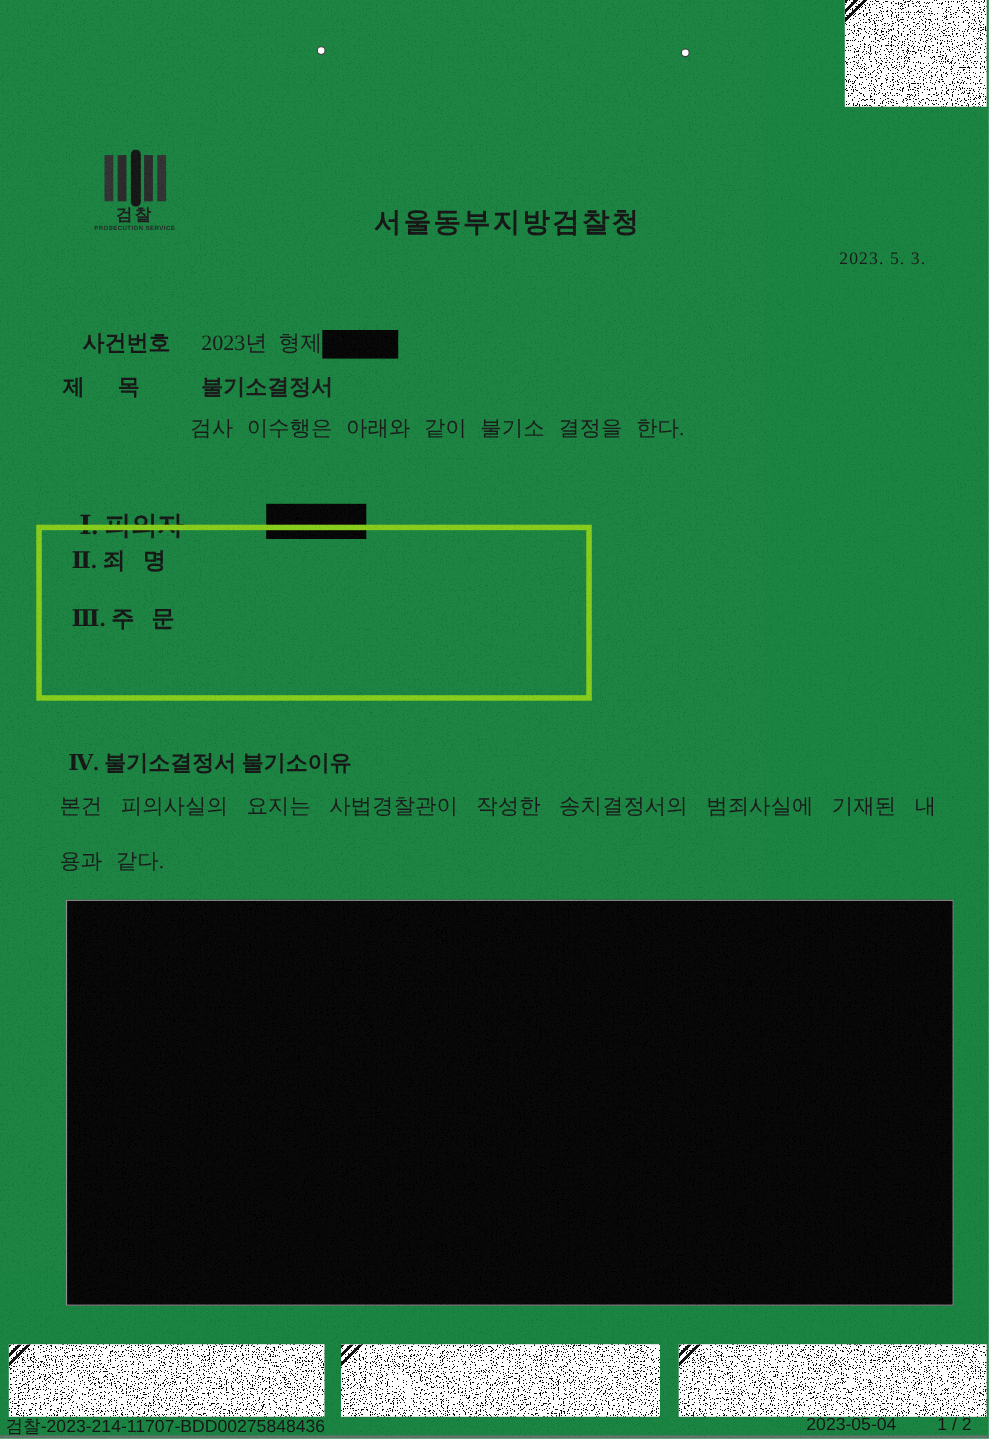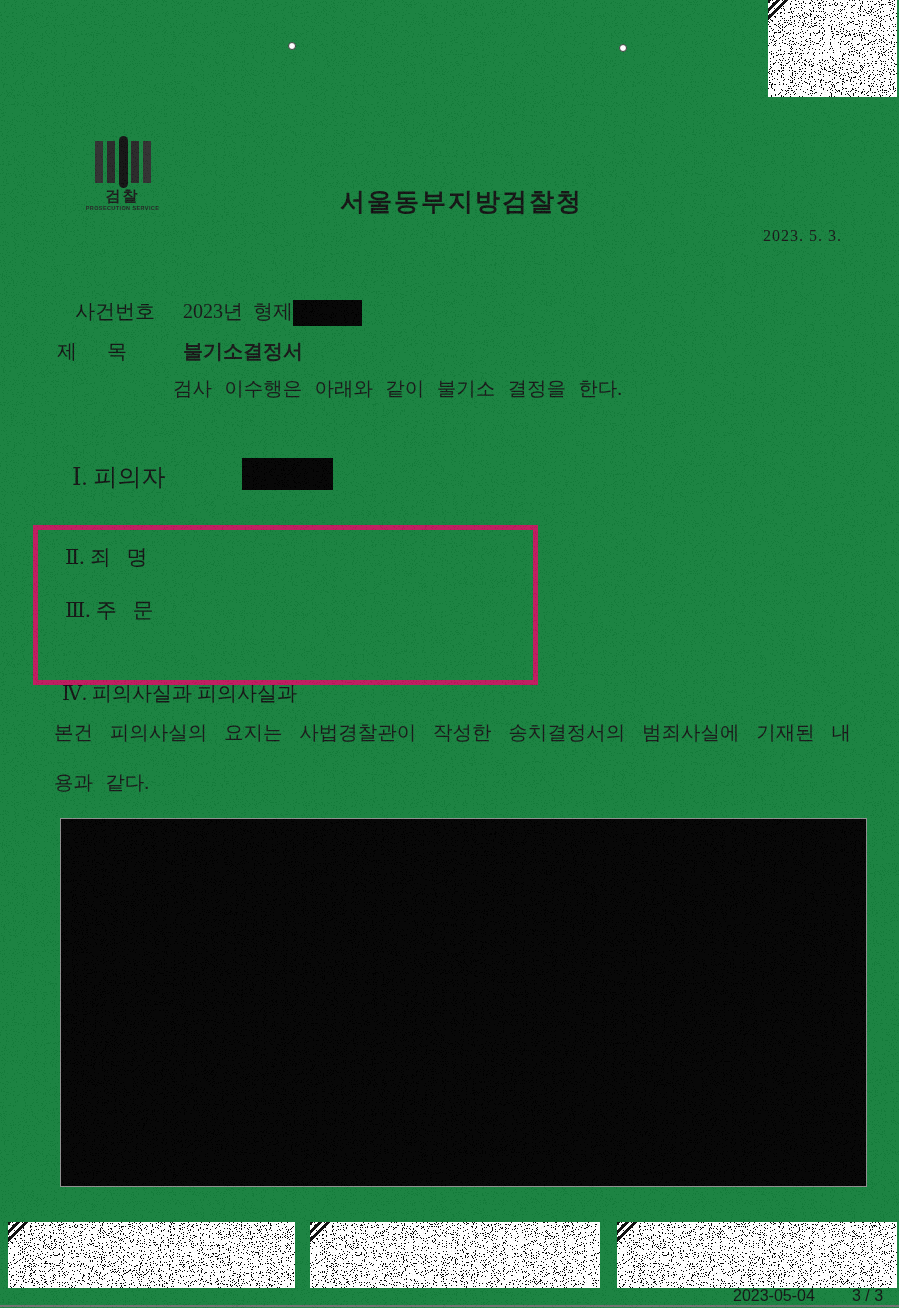--- a/index.html
+++ b/index.html
@@ -35,7 +35,7 @@
   .logo-en{font-family:"Liberation Sans","DejaVu Sans",sans-serif;font-weight:bold;font-size:5.5px;letter-spacing:.4px;color:#222;line-height:1.4;}
 
   
-  .label{font-weight:normal;font-size:20px;color:#111;}
+  .label{font-weight:bold;font-size:20px;color:#111;}
   .value{font-size:20px;color:#151515;text-align:center;}
   .bold{font-weight:bold;}
   .body-text{font-size:19.5px;word-spacing:.38em;color:#151515;text-align:center;}

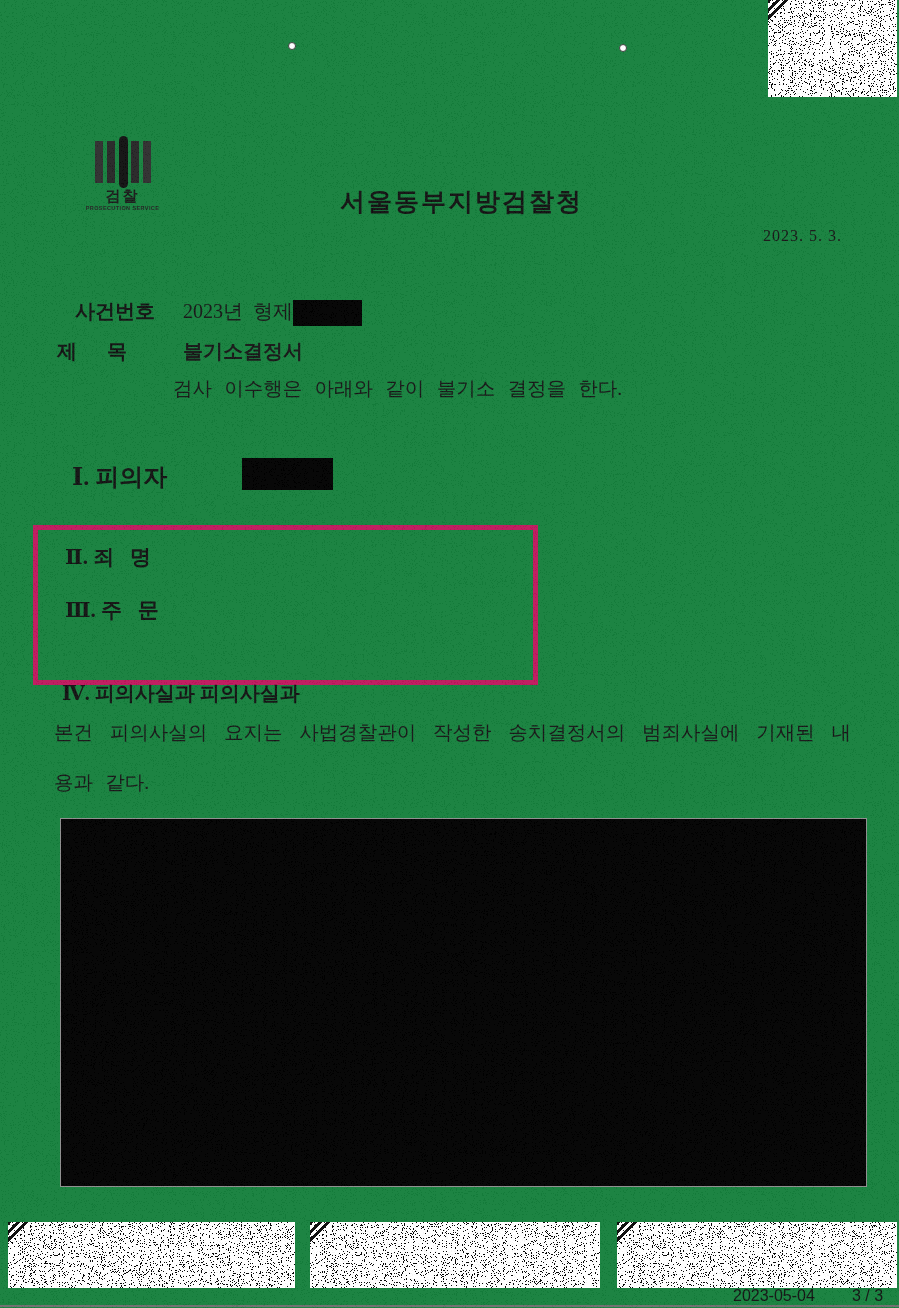--- a/index.html
+++ b/index.html
@@ -46,8 +46,8 @@
 
   
   .highlight-box{
-    left:33px;top:525px;width:495px;height:150px;
-    border:5px solid #be185d;
+    left:33px;top:477px;width:495px;height:150px;
+    border:5px solid #84cc16;
     background:transparent;
   }
 

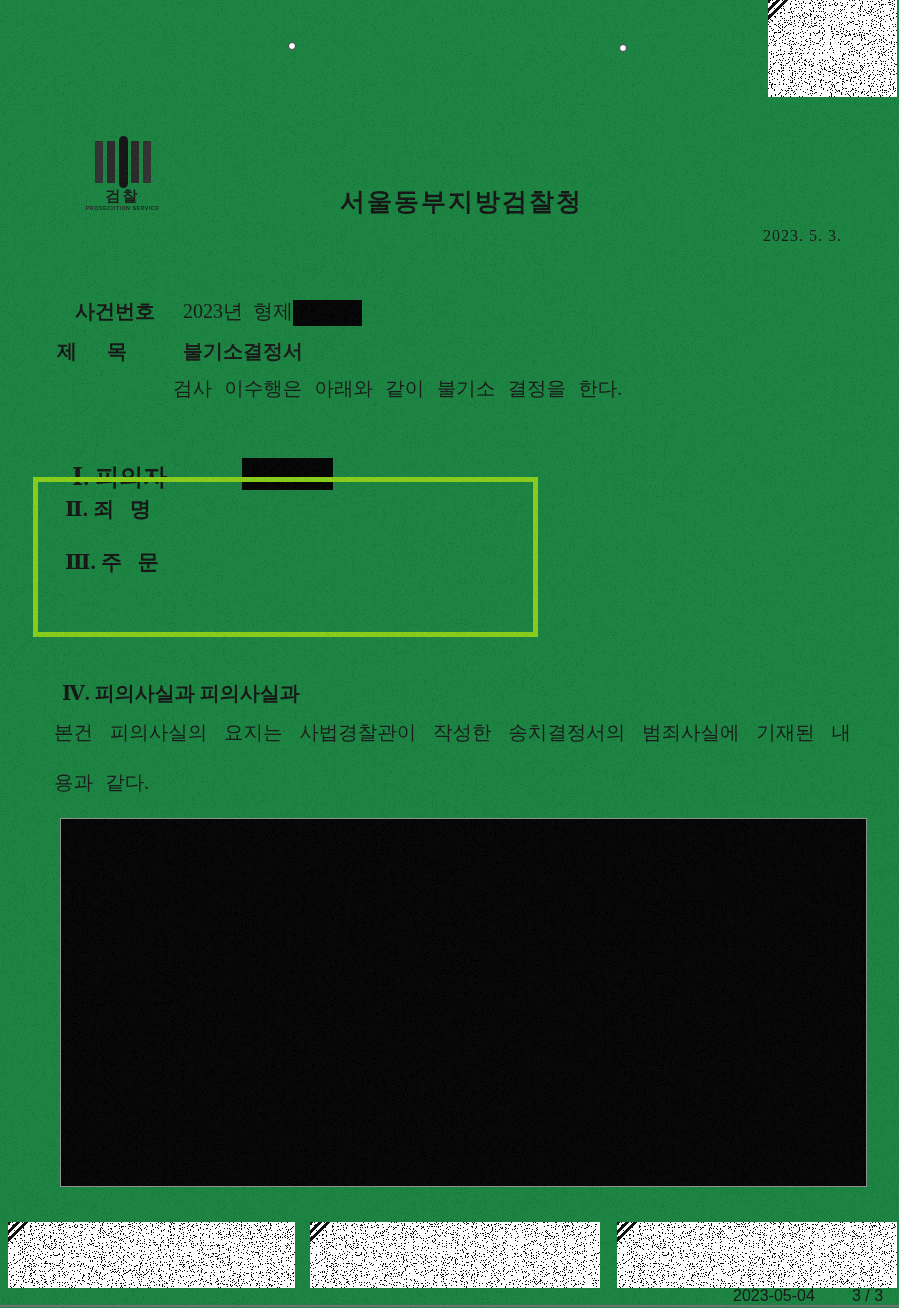--- a/index.html
+++ b/index.html
@@ -136,7 +136,7 @@
     <div class="abs label pre" style="left:27px;top:66px;font-size:21px">Ⅲ. 주   문</div>
   </div>
 
-  <div class="abs label pre" style="left:62px;top:680px;font-size:20px">Ⅳ. 피의사실과 피의사실과</div>
+  <div class="abs label pre" style="left:62px;top:680px;font-size:20px">Ⅳ. 불기소결정서 불기소이유</div>
   <div class="abs body-text justify-line" style="left:54px;top:719px;width:797px">본건 피의사실의 요지는 사법경찰관이 작성한 송치결정서의 범죄사실에 기재된 내</div>
   <div class="abs body-text" style="left:54px;top:769px">용과 같다.</div>
 

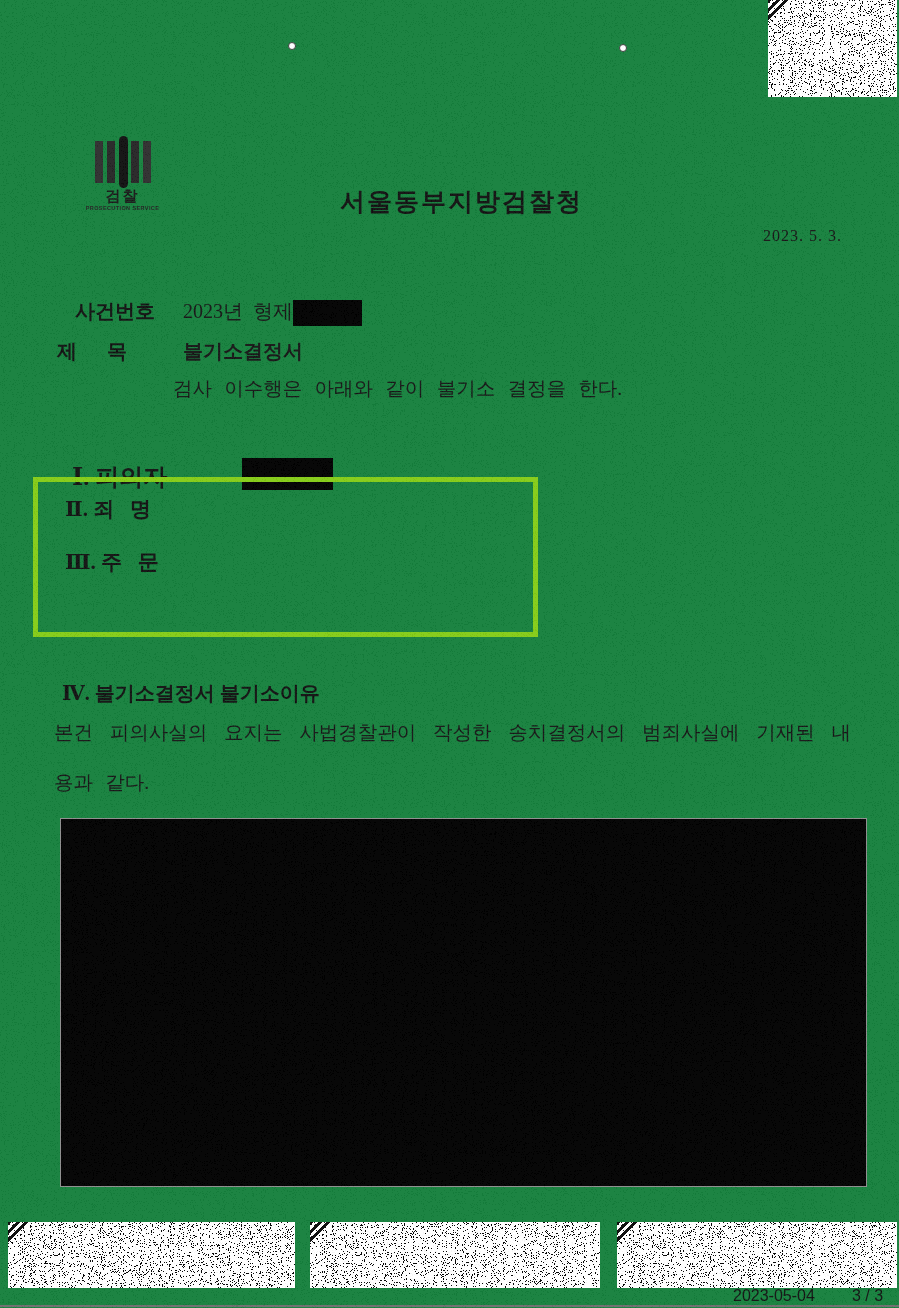--- a/index.html
+++ b/index.html
@@ -161,6 +161,7 @@
     <div class="corner-stripes"></div>
   </div>
 
+  <div class="abs footer-text" style="left:5px;top:1287px">검찰-2023-214-11707-BDD00275848436</div>
   <div class="abs footer-text" style="left:733px;top:1287px">2023-05-04</div>
   <div class="abs footer-text" style="left:852px;top:1287px">3 / 3</div>
   <div class="abs footer-line"></div>

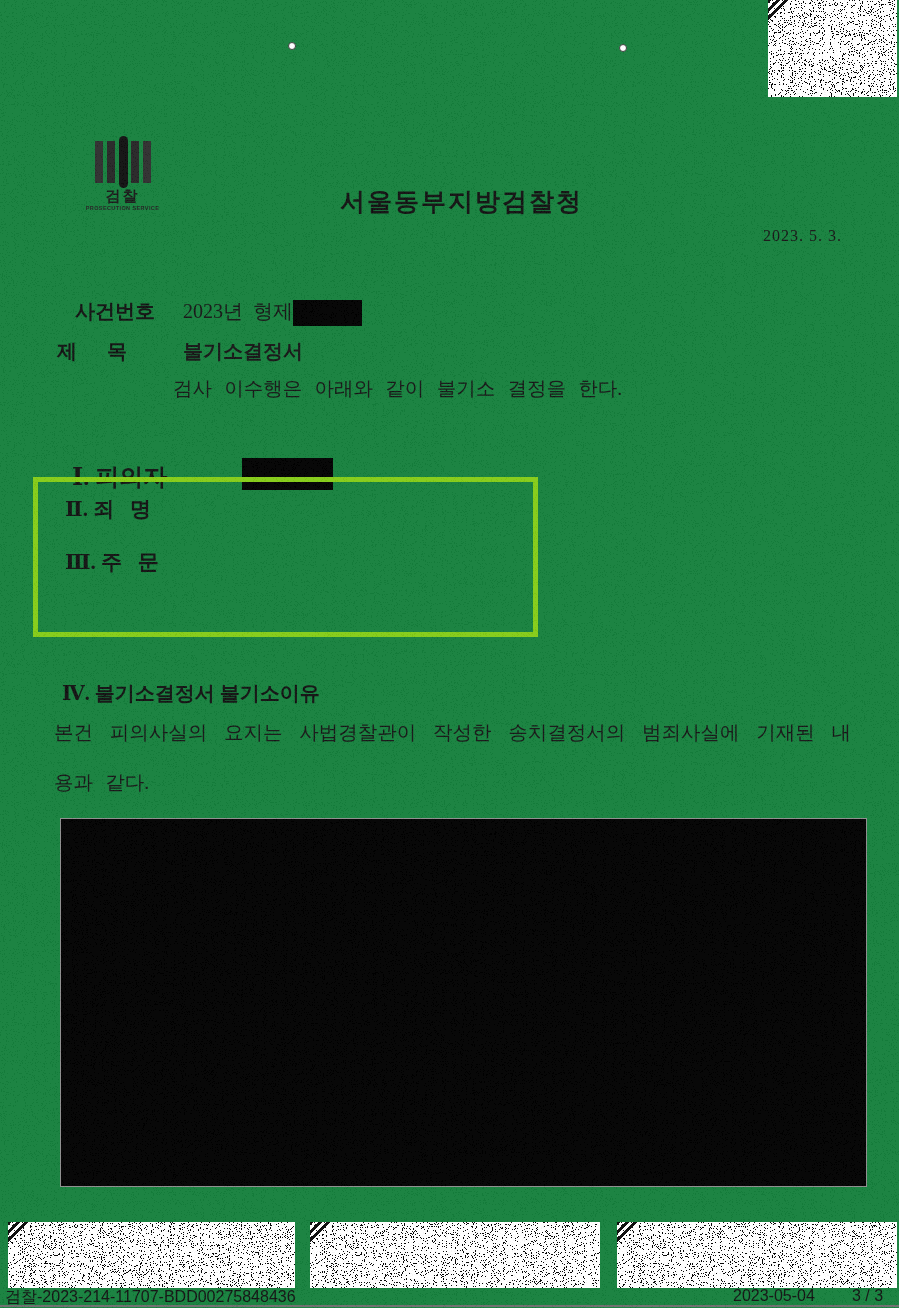--- a/index.html
+++ b/index.html
@@ -163,7 +163,7 @@
 
   <div class="abs footer-text" style="left:5px;top:1287px">검찰-2023-214-11707-BDD00275848436</div>
   <div class="abs footer-text" style="left:733px;top:1287px">2023-05-04</div>
-  <div class="abs footer-text" style="left:852px;top:1287px">3 / 3</div>
+  <div class="abs footer-text" style="left:852px;top:1287px">1 / 2</div>
   <div class="abs footer-line"></div>
 
   <svg class="abs page-noise">

